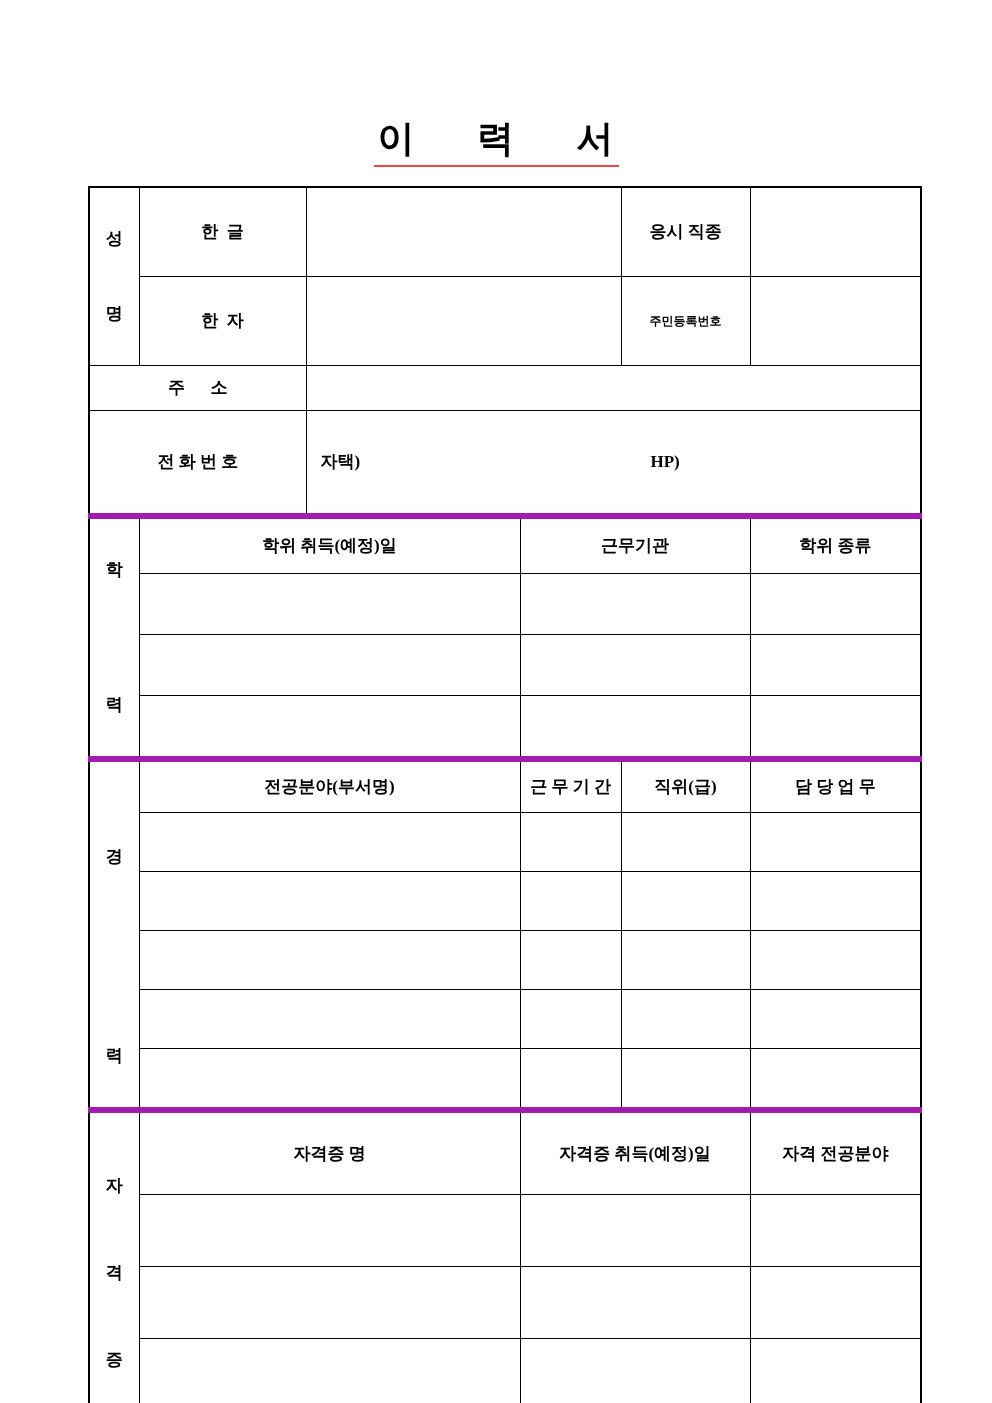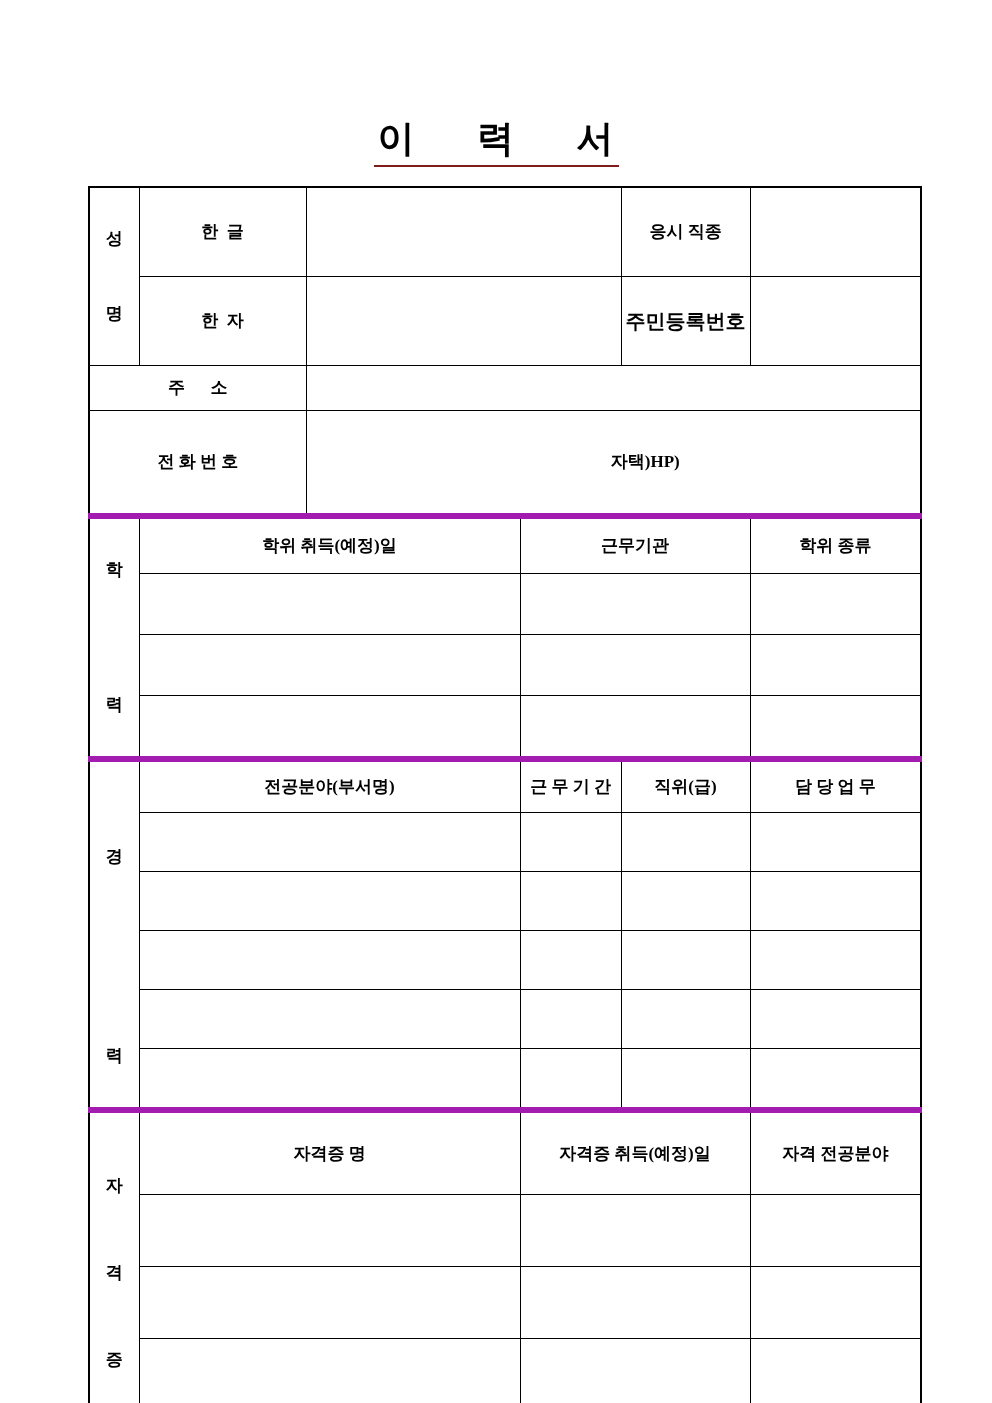--- a/index.html
+++ b/index.html
@@ -37,7 +37,7 @@
     font-weight: 700;
     letter-spacing: 1px;
     line-height: 1.15;
-    border-bottom: 2px solid #7f1d1d;
+    border-bottom: 2px solid #ef4444;
     padding: 0 4px 4px 4px;
     white-space: pre;
     text-align: right;

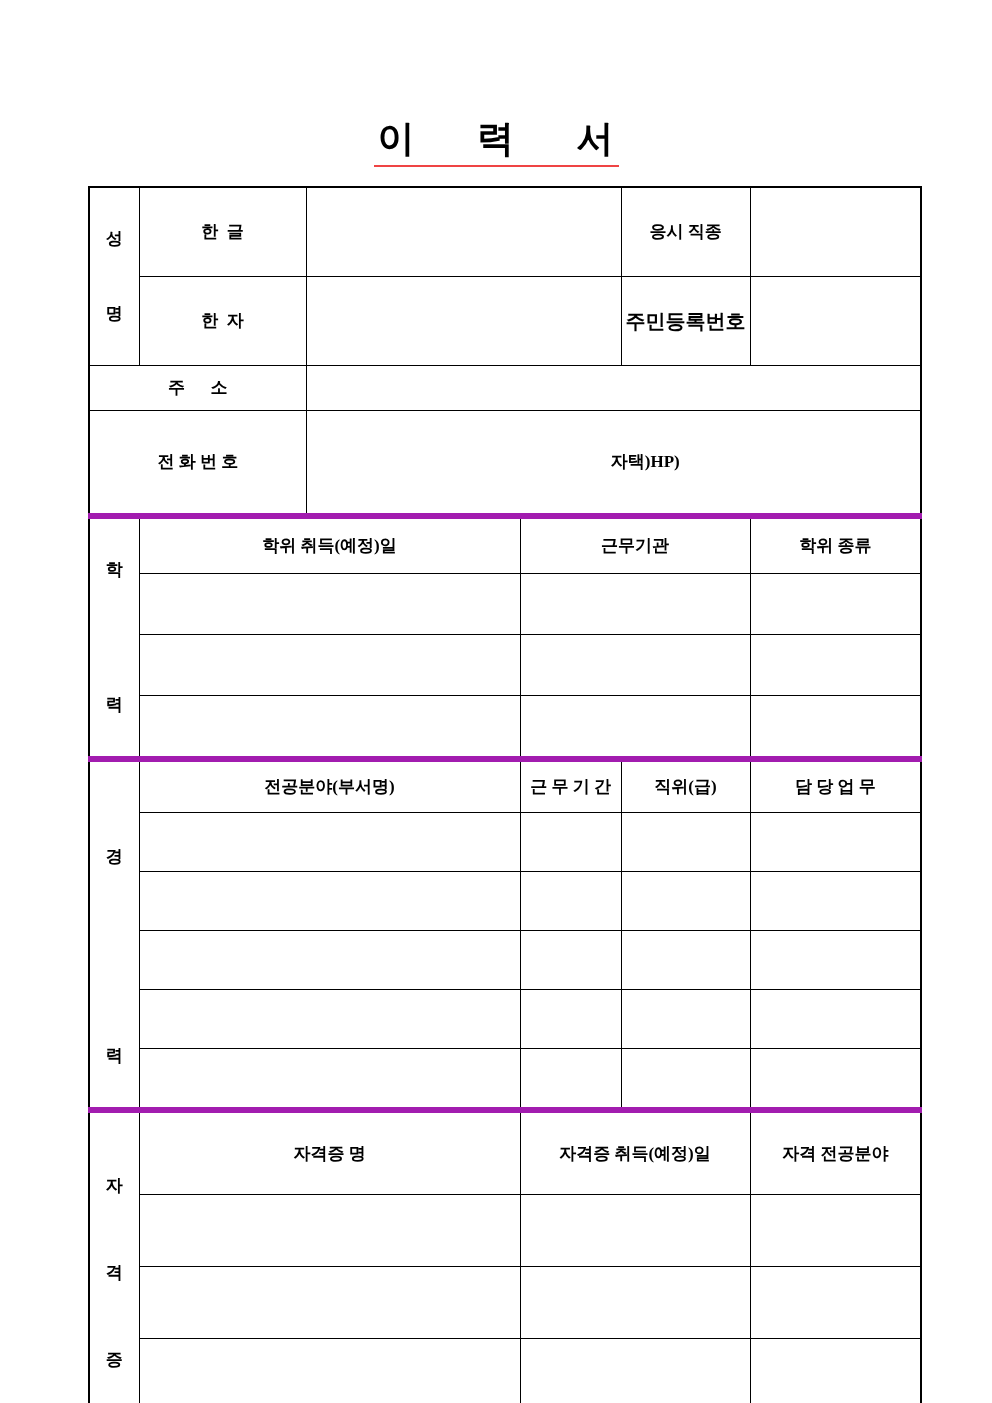--- a/index.html
+++ b/index.html
@@ -142,7 +142,7 @@
     <tr>
       <td style="height:46px">한  자</td>
       <td colspan="4" class="cell-blank"></td>
-      <td colspan="2" style="font-size:20px">주민등록번호</td>
+      <td colspan="2" style="font-size:12px">주민등록번호</td>
       <td colspan="2" class="cell-blank"></td>
     </tr>
 

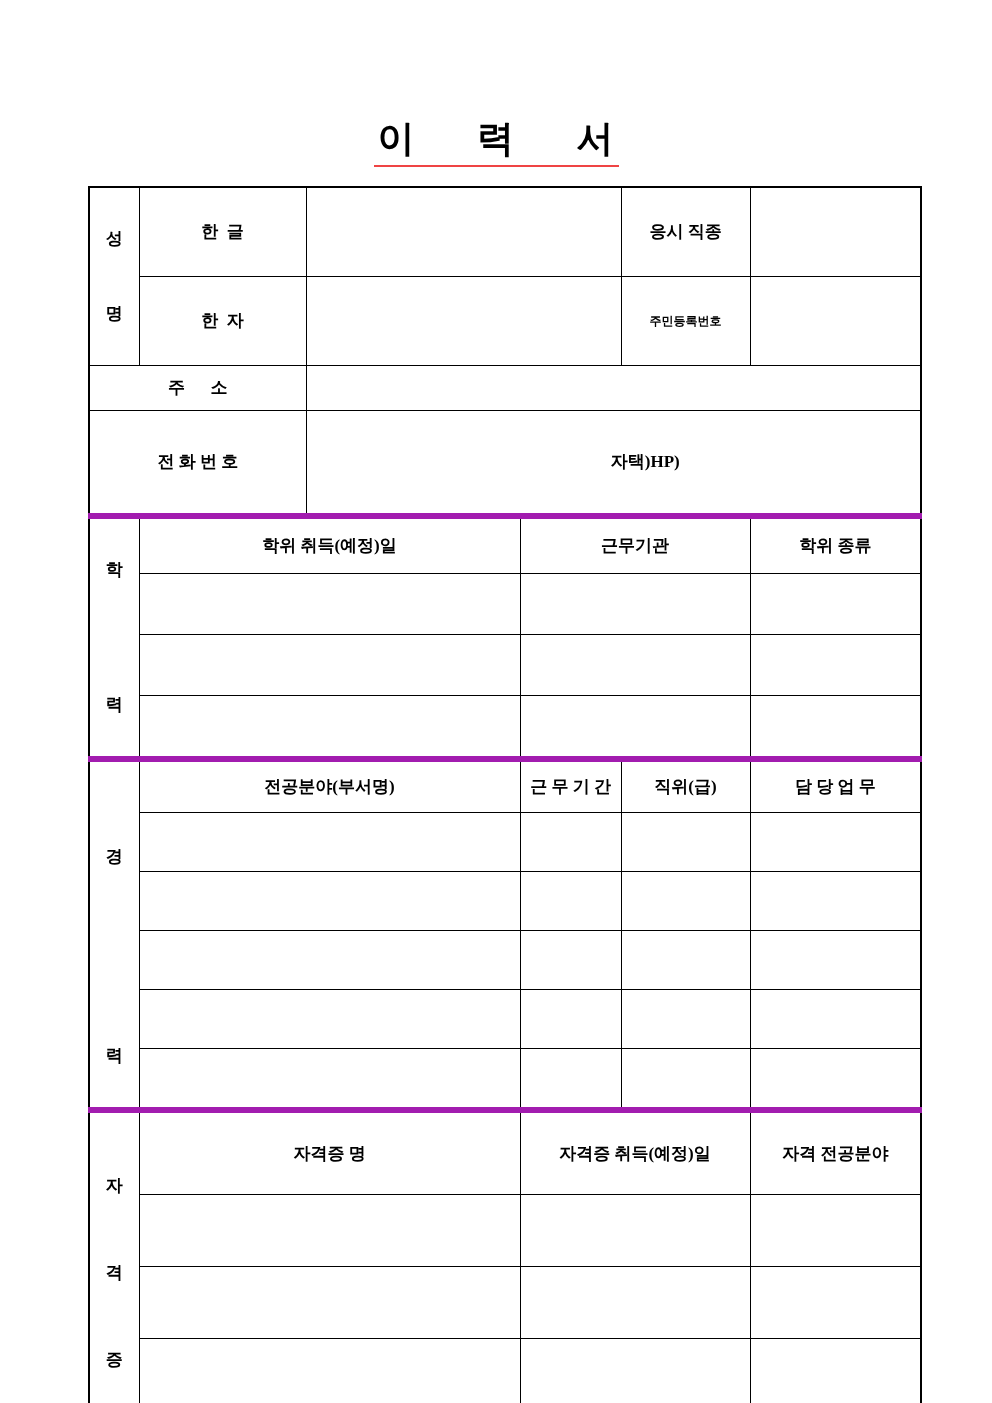--- a/index.html
+++ b/index.html
@@ -88,7 +88,7 @@
     display: flex;
     align-items: center;
   }
-  .tel-home { width: 330px; text-align: right; }
+  .tel-home { width: 330px; text-align: left; }
   .tel-hp   { text-align: left; }
 
   

